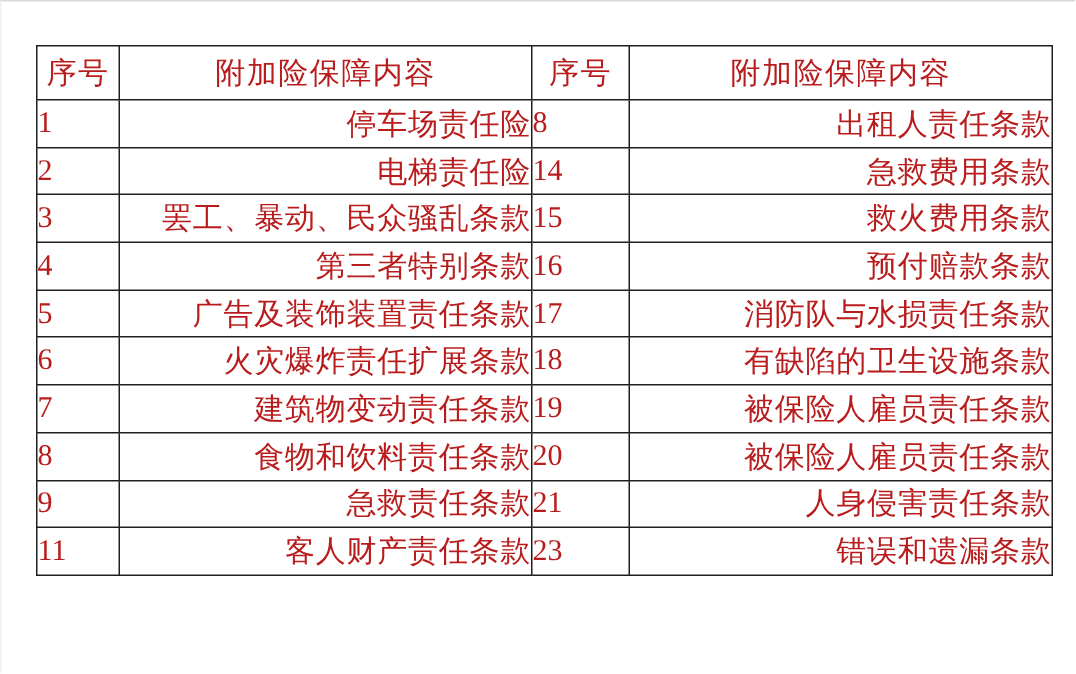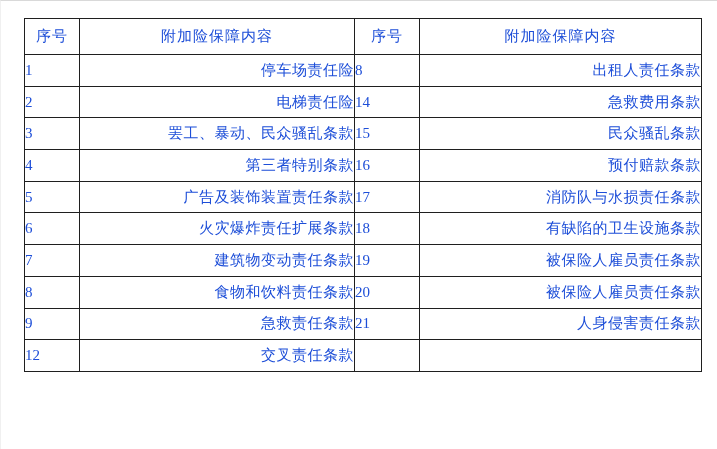--- a/index.html
+++ b/index.html
@@ -22,12 +22,12 @@
   table.coverage {
     position: absolute;
     left: 23px;
-    top: 17px;
+    top: 29px;
     width: 677px;
     border-collapse: collapse;
     table-layout: fixed;
-    font-size: 15px;
-    color: #1d4ed8;
+    font-size: 20px;
+    color: #b91c1c;
   }
   table.coverage col.c-num-l  { width: 55px; }
   table.coverage col.c-txt-l  { width: 275px; }

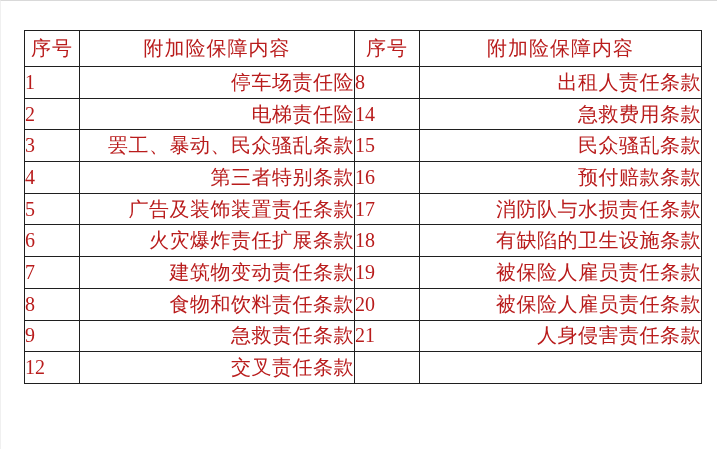--- a/index.html
+++ b/index.html
@@ -94,7 +94,7 @@
           <td class="num-cell">3</td>
           <td class="content-cell">罢工、暴动、民众骚乱条款</td>
           <td class="num-cell">15</td>
-          <td class="content-cell">民众骚乱条款</td>
+          <td class="content-cell">救火费用条款</td>
         </tr>
         <tr>
           <td class="num-cell">4</td>

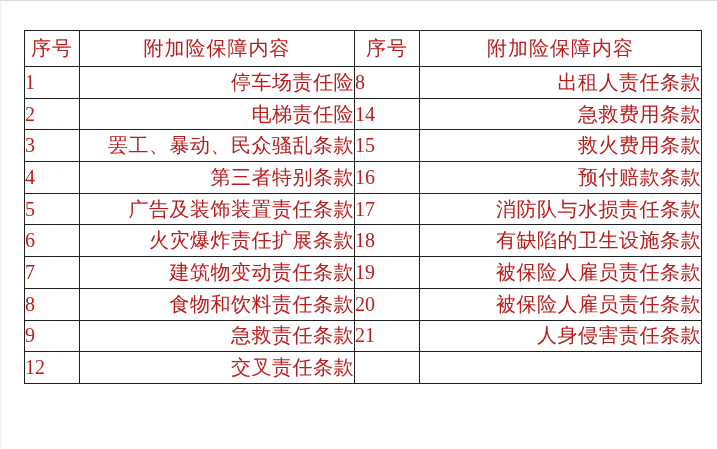--- a/index.html
+++ b/index.html
@@ -133,6 +133,12 @@
           <td class="content-cell">人身侵害责任条款</td>
         </tr>
         <tr>
+          <td class="num-cell">11</td>
+          <td class="content-cell">客人财产责任条款</td>
+          <td class="num-cell">23</td>
+          <td class="content-cell">错误和遗漏条款</td>
+        </tr>
+        <tr>
           <td class="num-cell">12</td>
           <td class="content-cell">交叉责任条款</td>
           <td class="num-cell"></td>

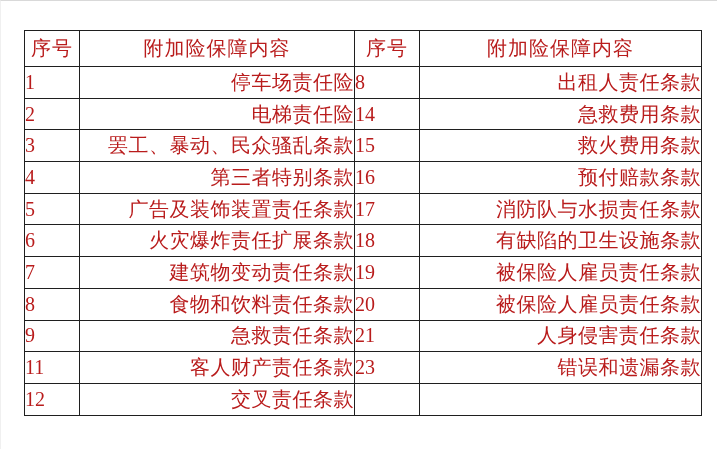--- a/index.html
+++ b/index.html
@@ -138,12 +138,6 @@
           <td class="num-cell">23</td>
           <td class="content-cell">错误和遗漏条款</td>
         </tr>
-        <tr>
-          <td class="num-cell">12</td>
-          <td class="content-cell">交叉责任条款</td>
-          <td class="num-cell"></td>
-          <td class="content-cell"></td>
-        </tr>
       </tbody>
   </table>
 </div>

